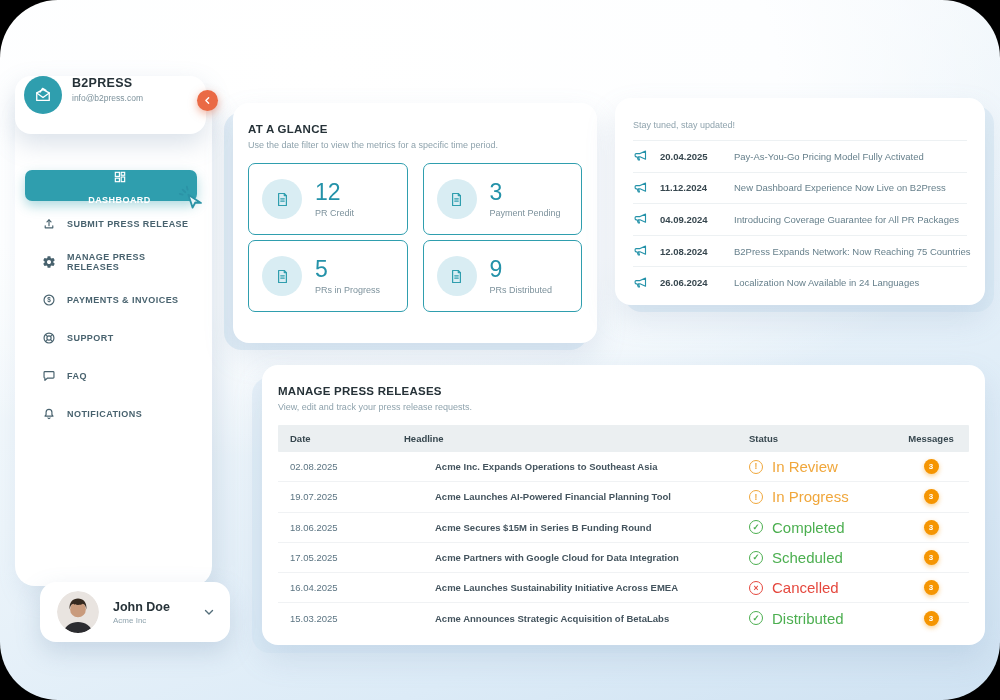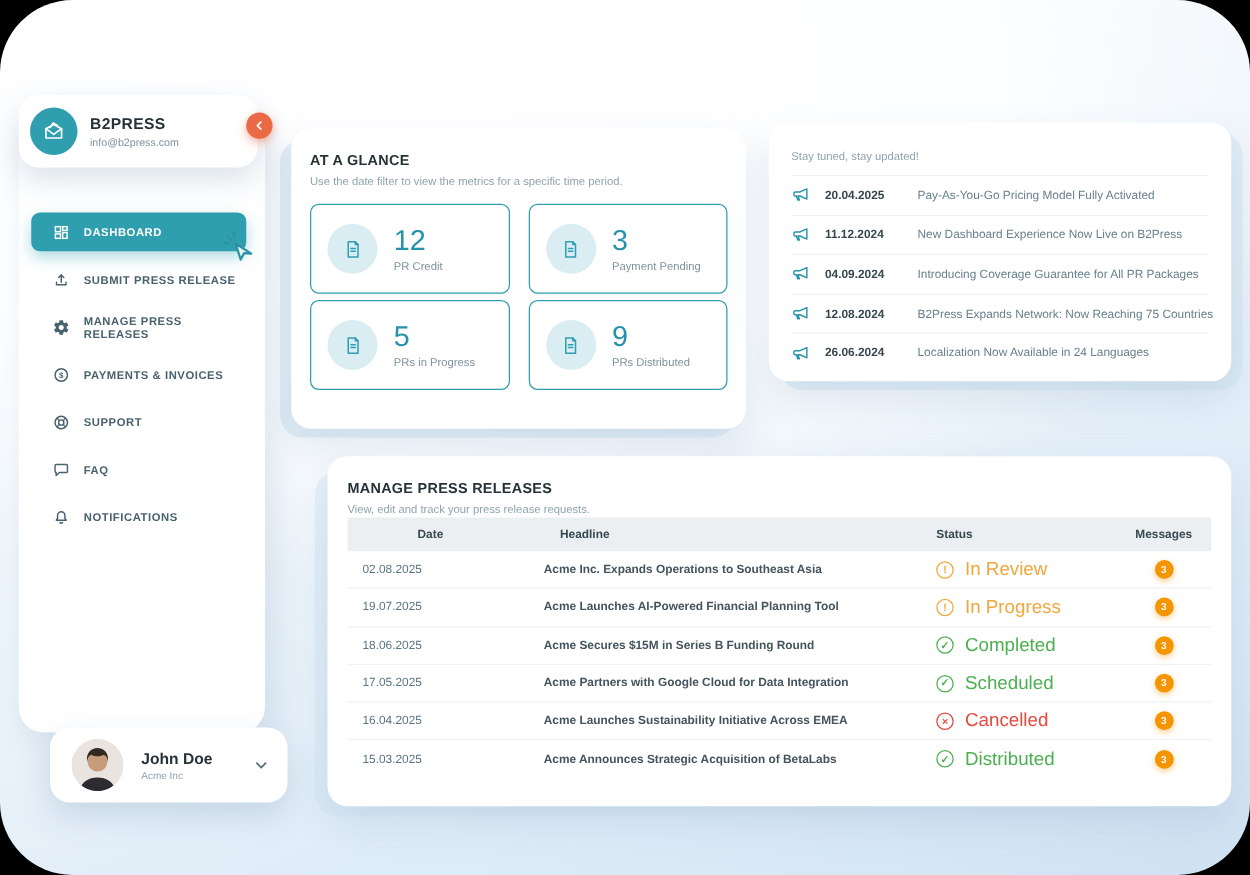--- a/index.html
+++ b/index.html
@@ -23,7 +23,7 @@
     border-radius:20px;box-shadow:8px 10px 26px rgba(120,150,180,.20);z-index:1;}
   .brand-card{position:absolute;left:15px;top:76px;width:191px;height:58px;background:#fff;
     border-radius:16px;box-shadow:0 10px 24px rgba(110,140,170,.25);z-index:3;
-    display:flex;align-items:center;padding-left:9px;box-sizing:border-box;}
+    display:flex;padding-left:9px;box-sizing:border-box;}
   .logo-circle{width:38px;height:38px;border-radius:50%;background:var(--accent-teal,#2f9eae);
     display:flex;align-items:center;justify-content:center;color:#fff;flex:0 0 auto;}
   .brand-text{margin-left:10px;}

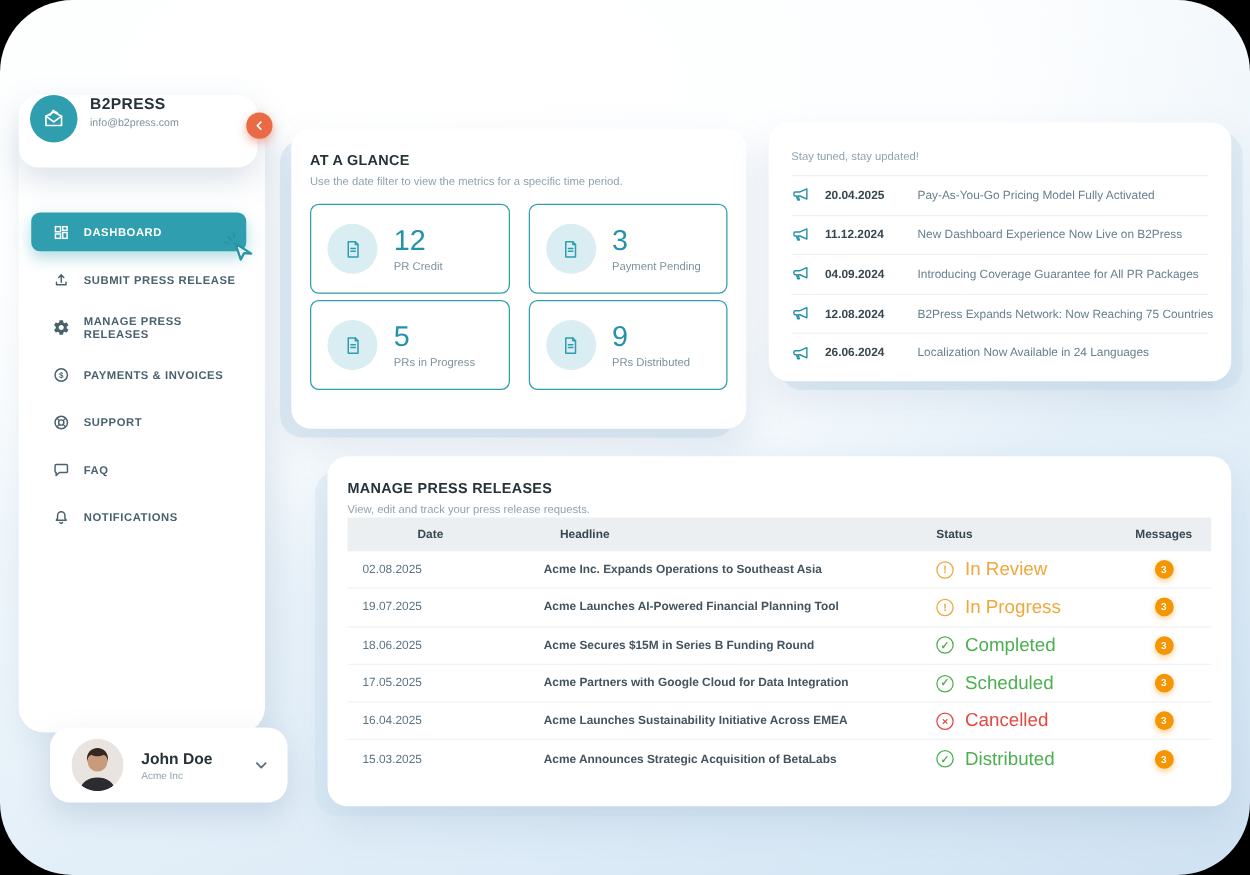--- a/index.html
+++ b/index.html
@@ -36,7 +36,7 @@
   .mi{height:31px;display:flex;align-items:center;padding-left:17px;gap:11px;border-radius:7px;
     color:#48626e;cursor:pointer;}
   .mi .mi-lb{font-size:9px;font-weight:600;letter-spacing:.45px;}
-  .mi.active{background:var(--accent-teal,#2f9eae);color:#fff;box-shadow:0 5px 12px rgba(47,158,174,.38);}
+  .mi.active{background:var(--accent-teal,#2f9eae);color:#fff;box-shadow:0 5px 12px rgba(47,158,174,.38);flex-direction:column;}
   .mi-ic{width:14px;height:14px;display:flex;align-items:center;justify-content:center;flex:0 0 auto;}
   .mi-ic svg{width:14px;height:14px;}
   .cursor-click{position:absolute;left:176px;top:183px;width:30px;height:30px;z-index:5;}

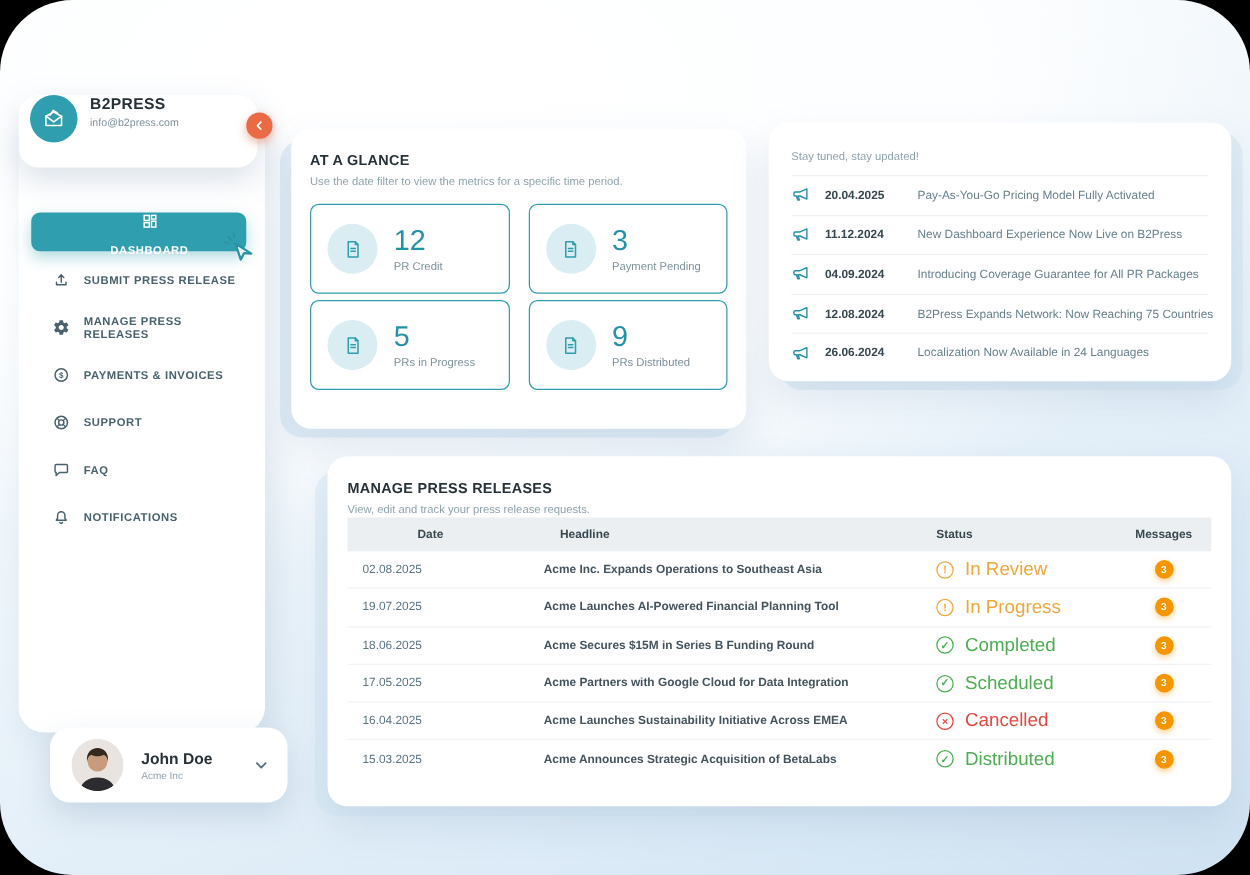--- a/index.html
+++ b/index.html
@@ -73,8 +73,8 @@
   
   .manage{left:262px;top:365px;width:723px;height:280px;padding:20px 16px 0 16px;}
   .grid-cols{display:grid;grid-template-columns:120px 1fr 148px 76px;align-items:center;}
-  .thead{margin-top:2px;height:27px;background:#ebeff1;border-radius:1px;
-    font-size:9.5px;font-weight:700;color:#37474f;padding-left:44px;}
+  .thead{margin-top:13px;height:27px;background:#ebeff1;border-radius:1px;
+    font-size:9.5px;font-weight:700;color:#37474f;}
   .th{padding-left:12px;}
   .th.h-headline{padding-left:6px;}
   .th.h-status{padding-left:4px;}

